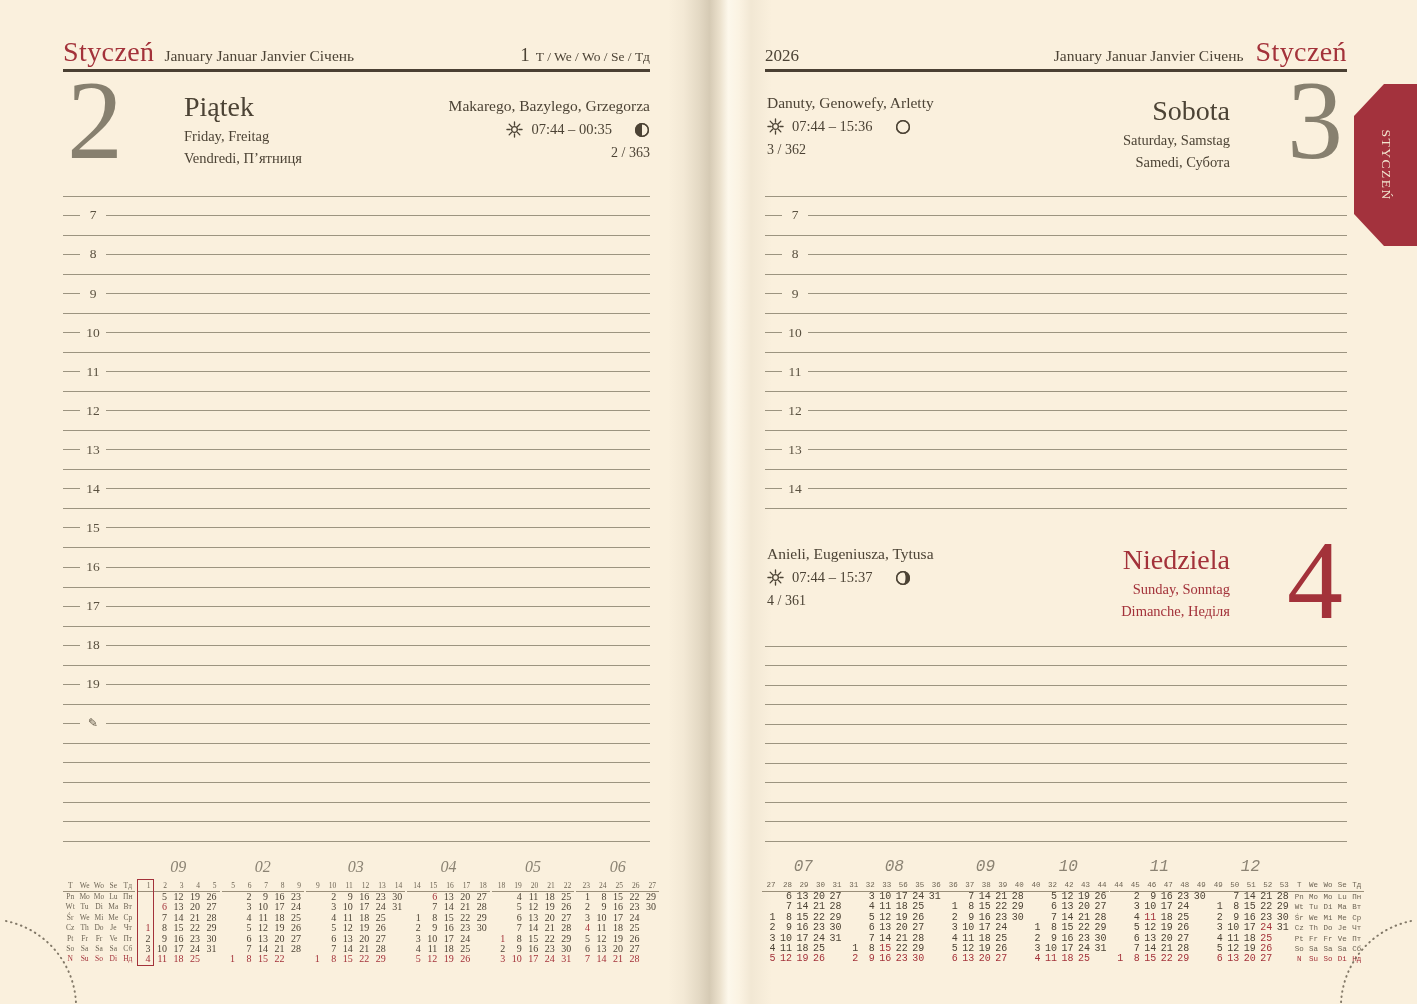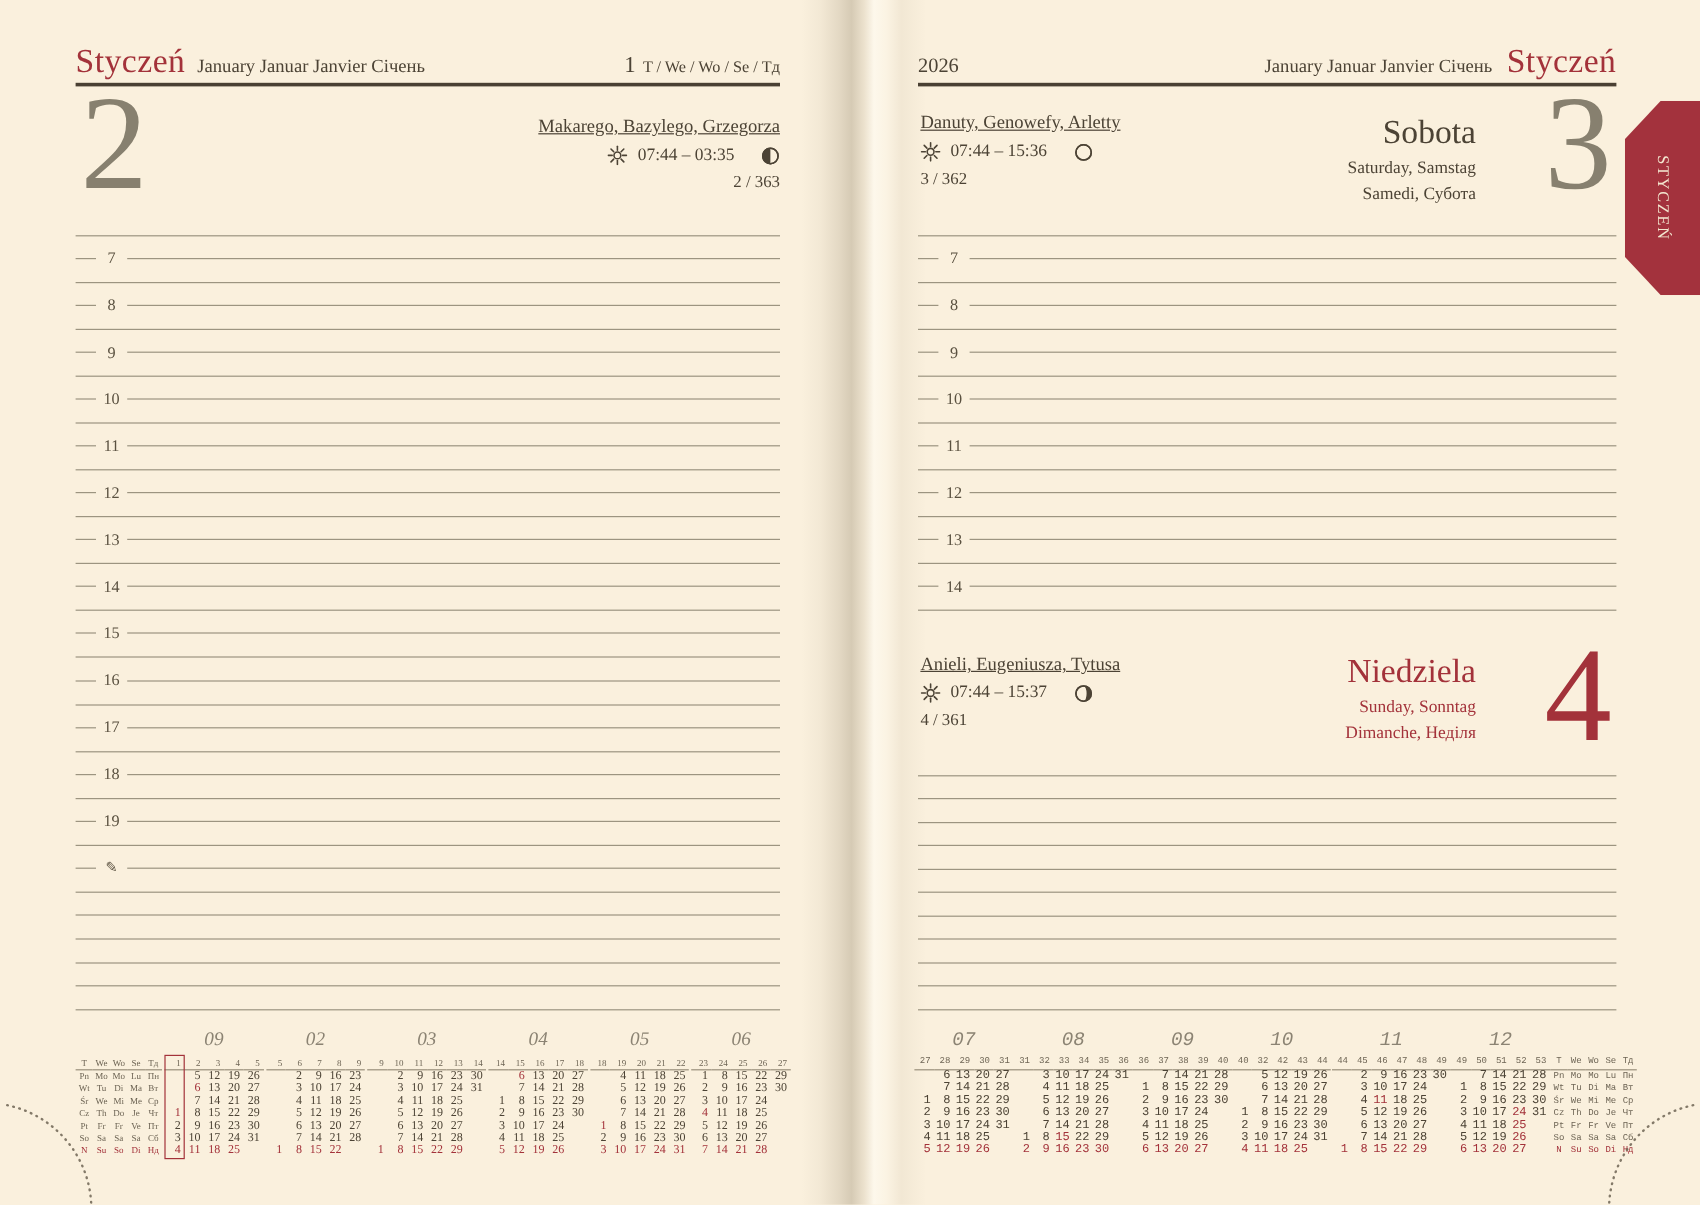--- a/index.html
+++ b/index.html
@@ -110,6 +110,11 @@
 
   <div class="bignum" style="left:4px;top:64px;">2</div>
 
+  <div class="dn-block" style="left:121px;top:92px;">
+    <div class="dayname">Piątek</div>
+    <div class="daysub">Friday, Freitag</div>
+    <div class="daysub">Vendredi, П’ятниця</div>
+  </div>
 
   <div class="names-block right-al" style="right:0;top:97px;">
     <div class="namedays">Makarego, Bazylego, Grzegorza</div>

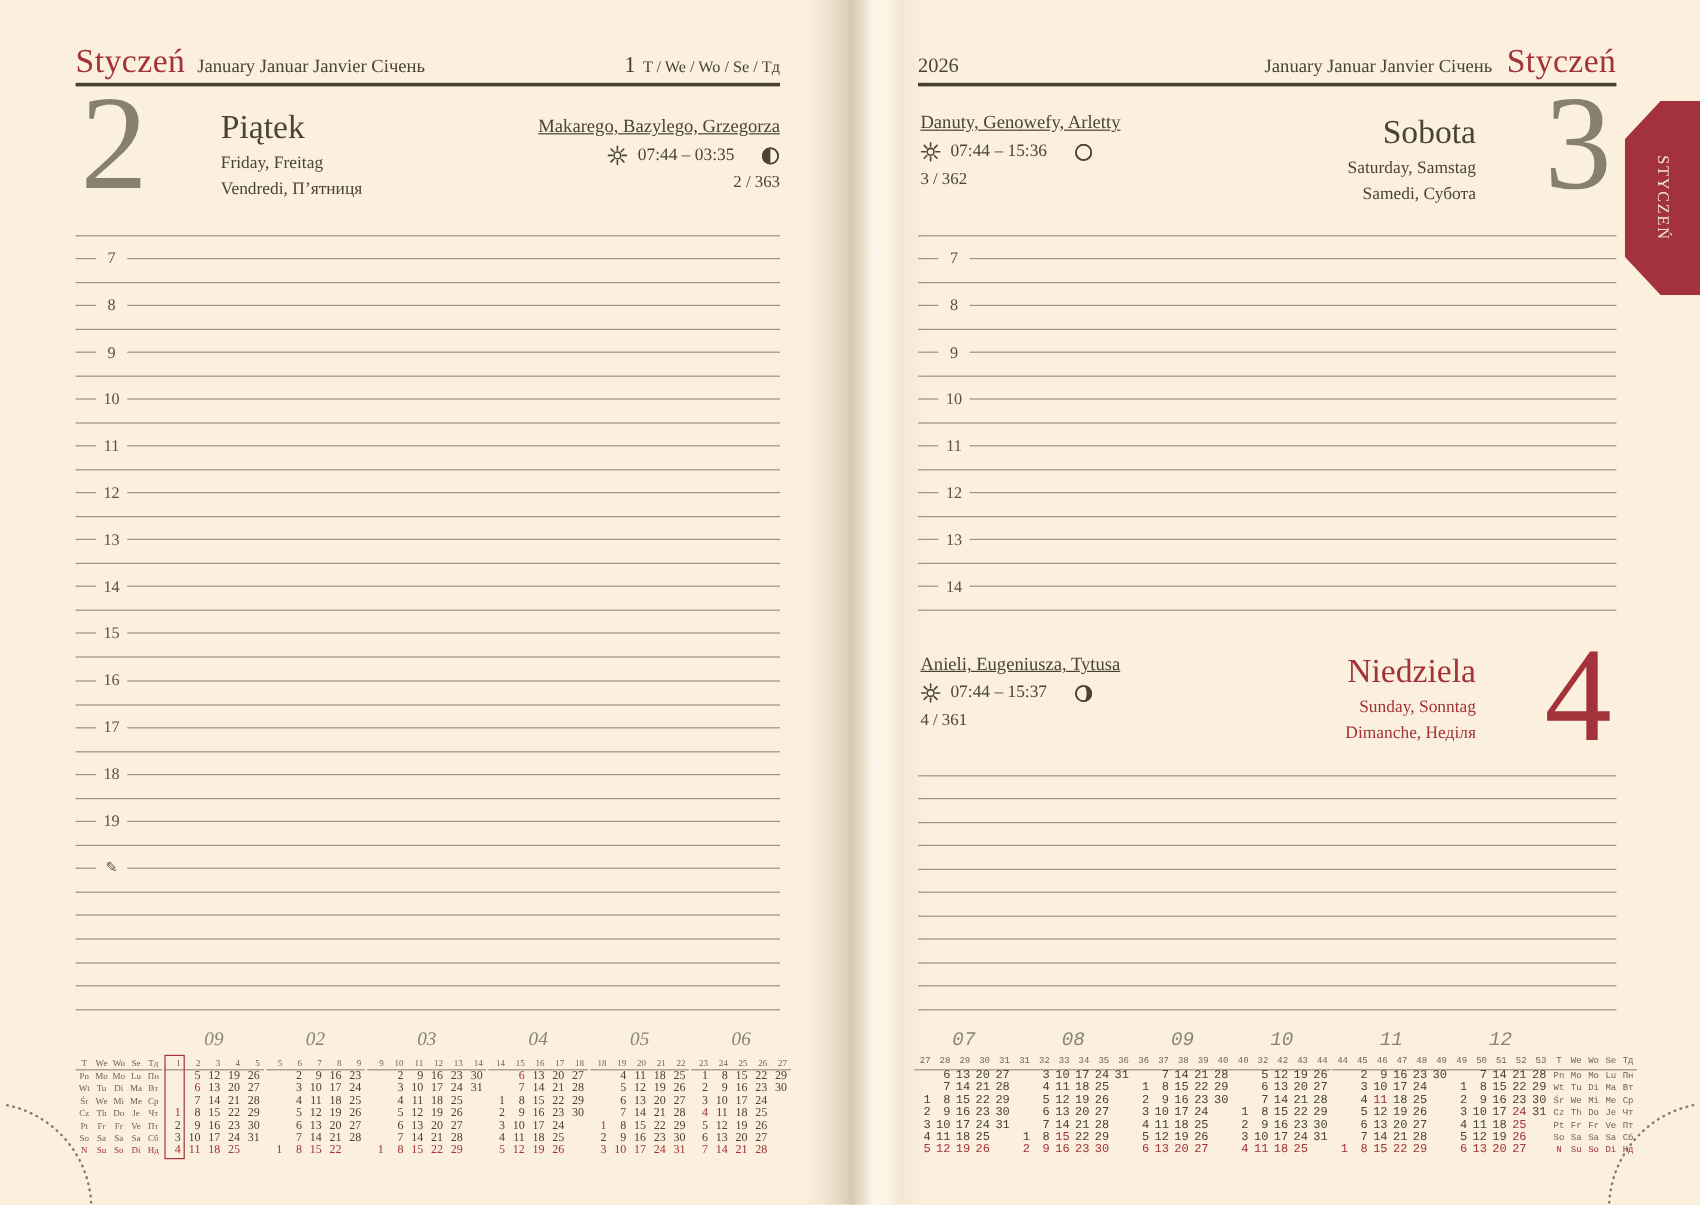--- a/index.html
+++ b/index.html
@@ -52,7 +52,7 @@
   .red-day .dayname,.red-day .daysub{color:var(--red);}
   .names-block{position:absolute;font-size:15.5px;}
   .names-block.right-al{text-align:right;}
-  .namedays{font-size:15.5px;color:var(--ink);text-decoration:underline;}
+  .namedays{font-size:15.5px;color:var(--ink);}
   .sunrow{display:flex;align-items:center;gap:8px;font-size:14.5px;margin-top:6px;color:var(--ink);}
   .sunrow.justify-end{justify-content:flex-end;}
   .icon{display:inline-flex;align-items:center;}

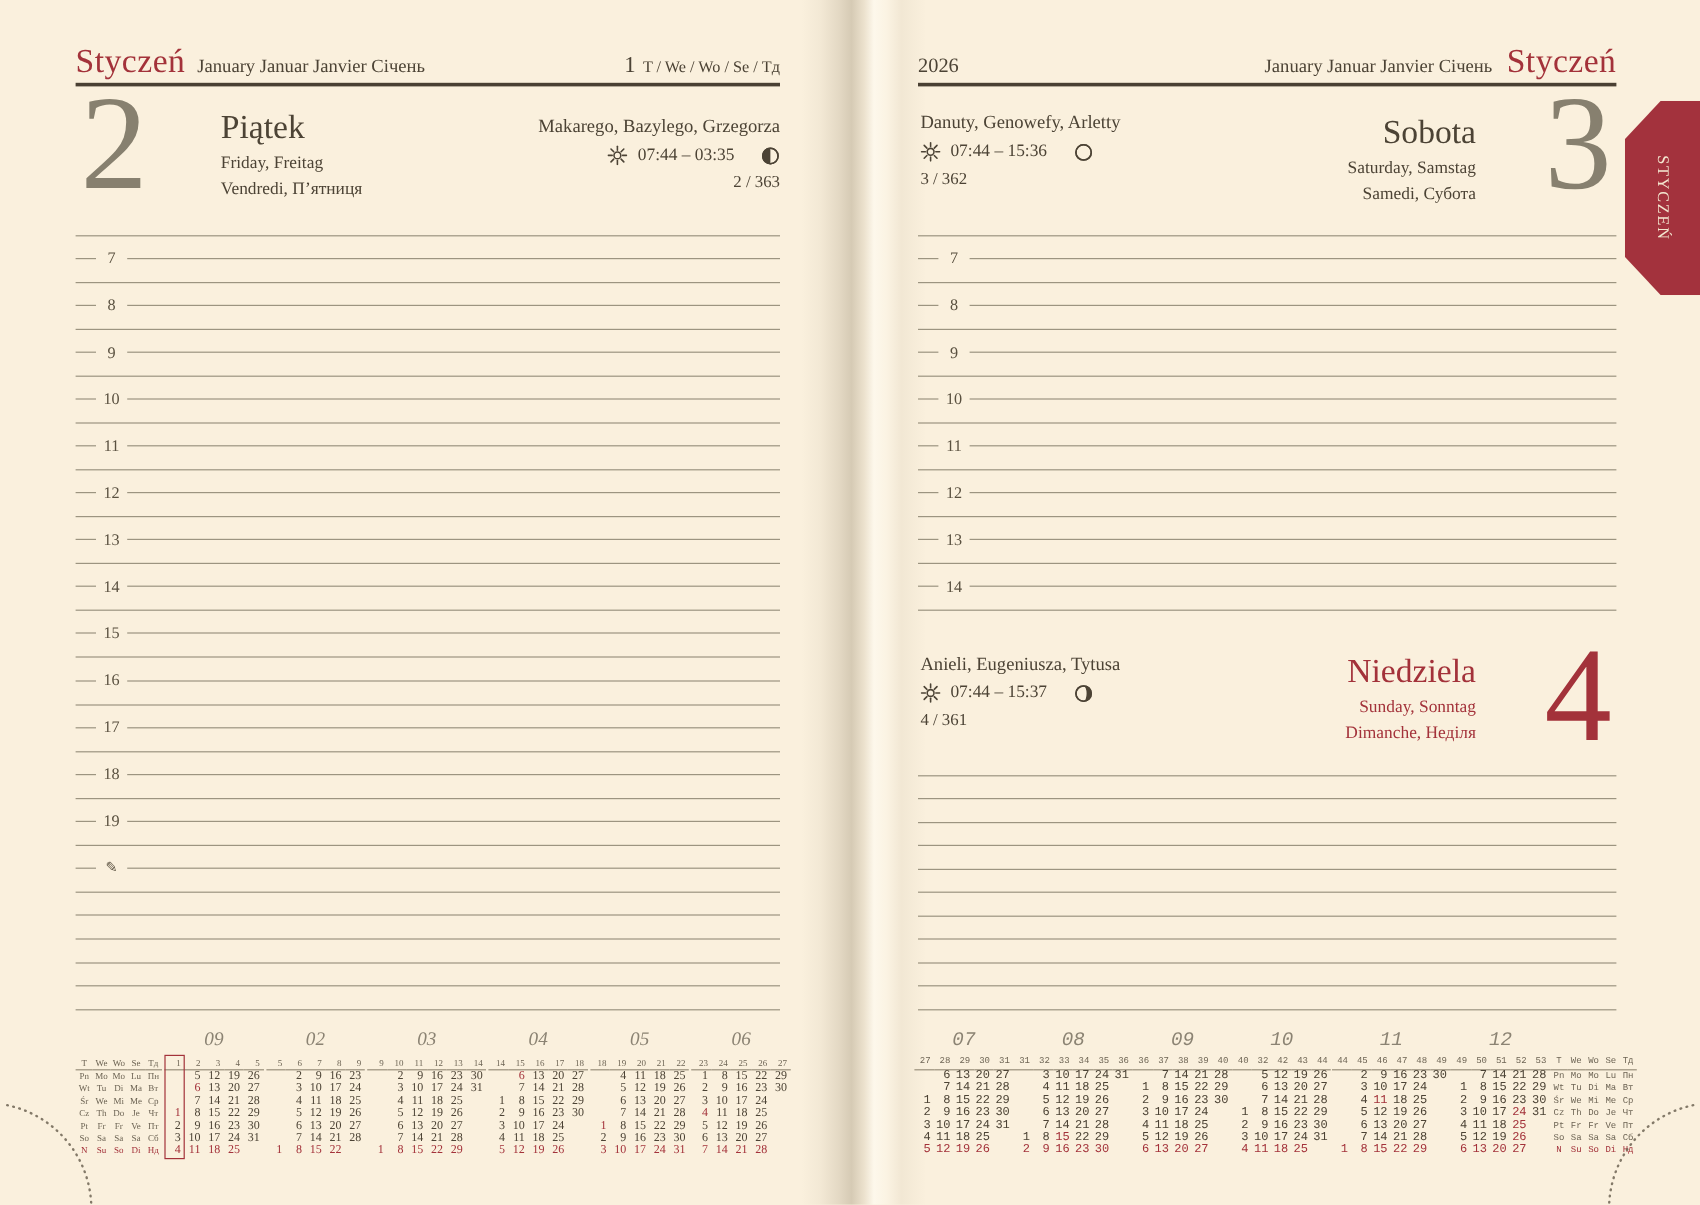--- a/index.html
+++ b/index.html
@@ -134,7 +134,7 @@
             </g>
           </svg>
         </span>
-      <span>07:44 – 03:35</span>
+      <span>07:44 – 00:35</span>
       <span class="icon moon">
           <svg width="16" height="16" viewBox="0 0 16 16">
             <circle cx="8" cy="8" r="6.4" fill="#faf0dd" stroke="#4c4335" stroke-width="1.3"></circle>

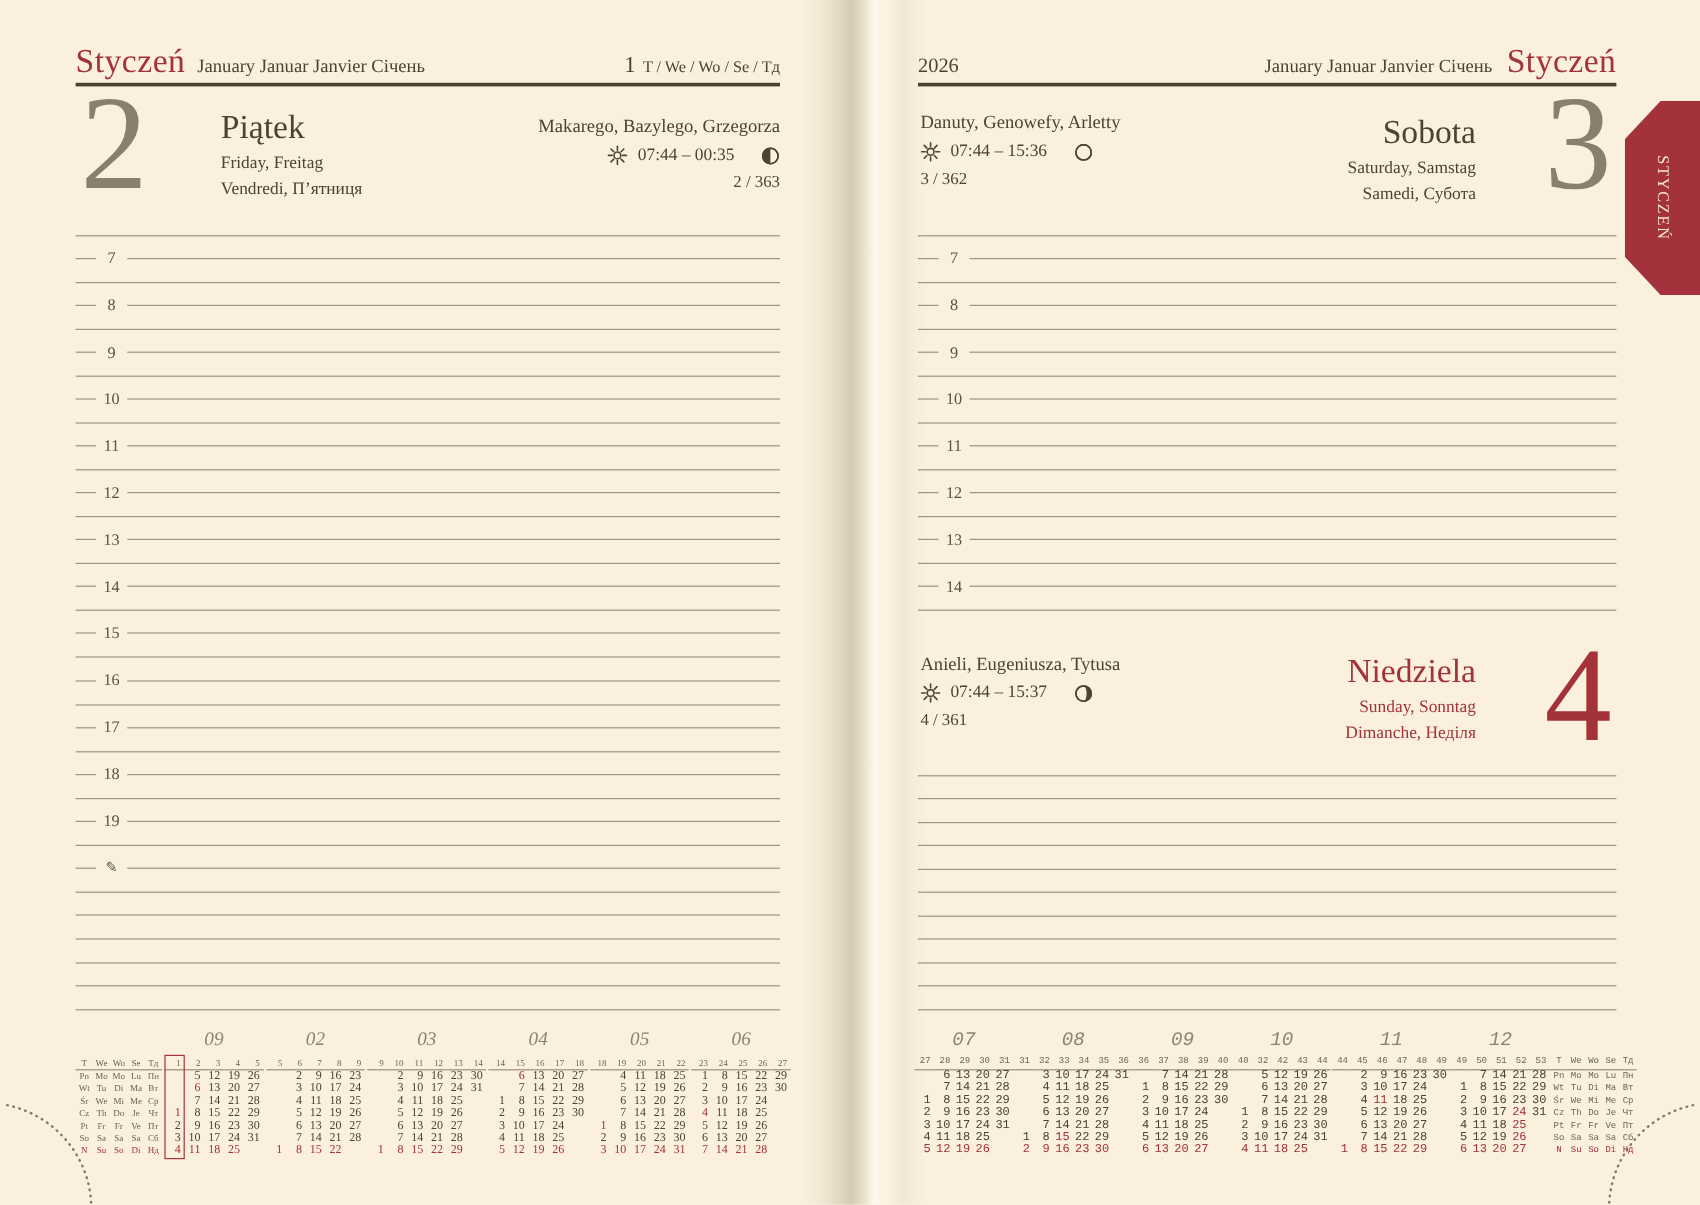--- a/index.html
+++ b/index.html
@@ -761,7 +761,7 @@
           <div class="mc-wk">31</div>
           <div class="mc-wk">32</div>
           <div class="mc-wk">33</div>
-          <div class="mc-wk">34</div>
+          <div class="mc-wk">56</div>
           <div class="mc-wk">35</div>
           <div class="mc-wk">36</div>
           <div class="mc-d"></div>

